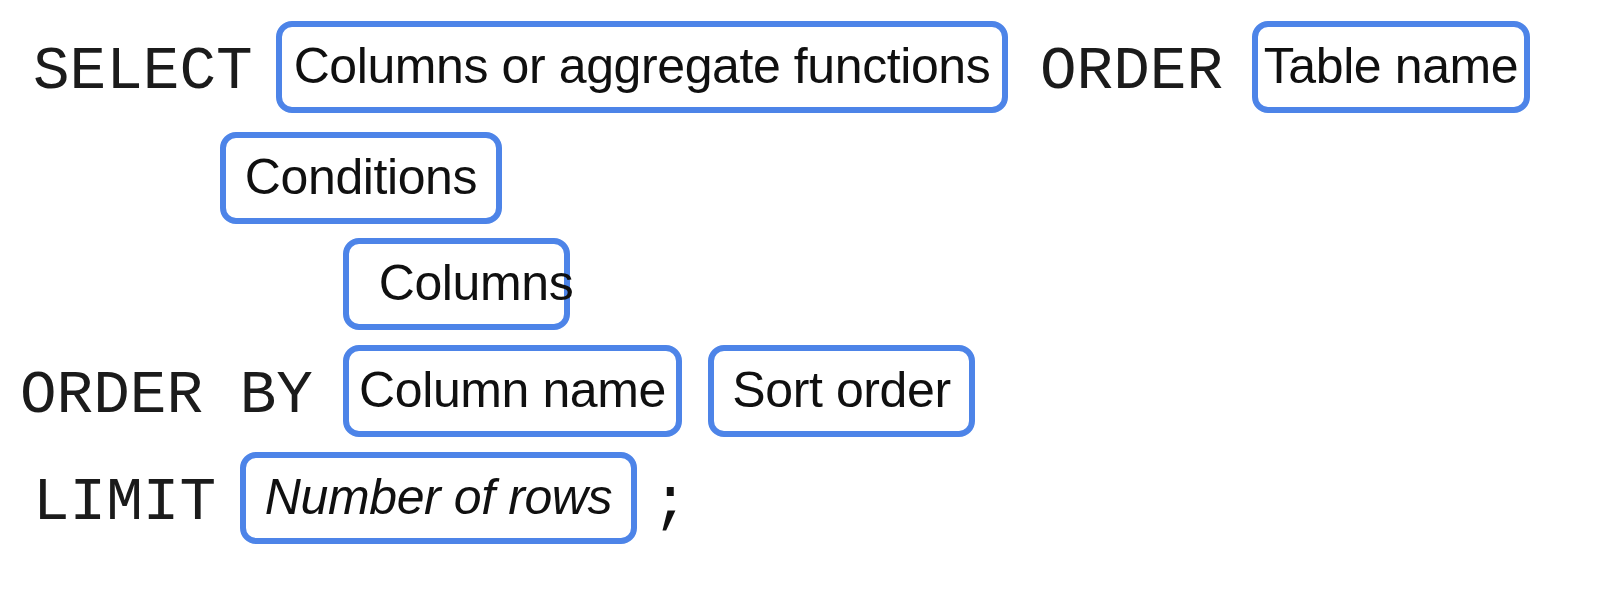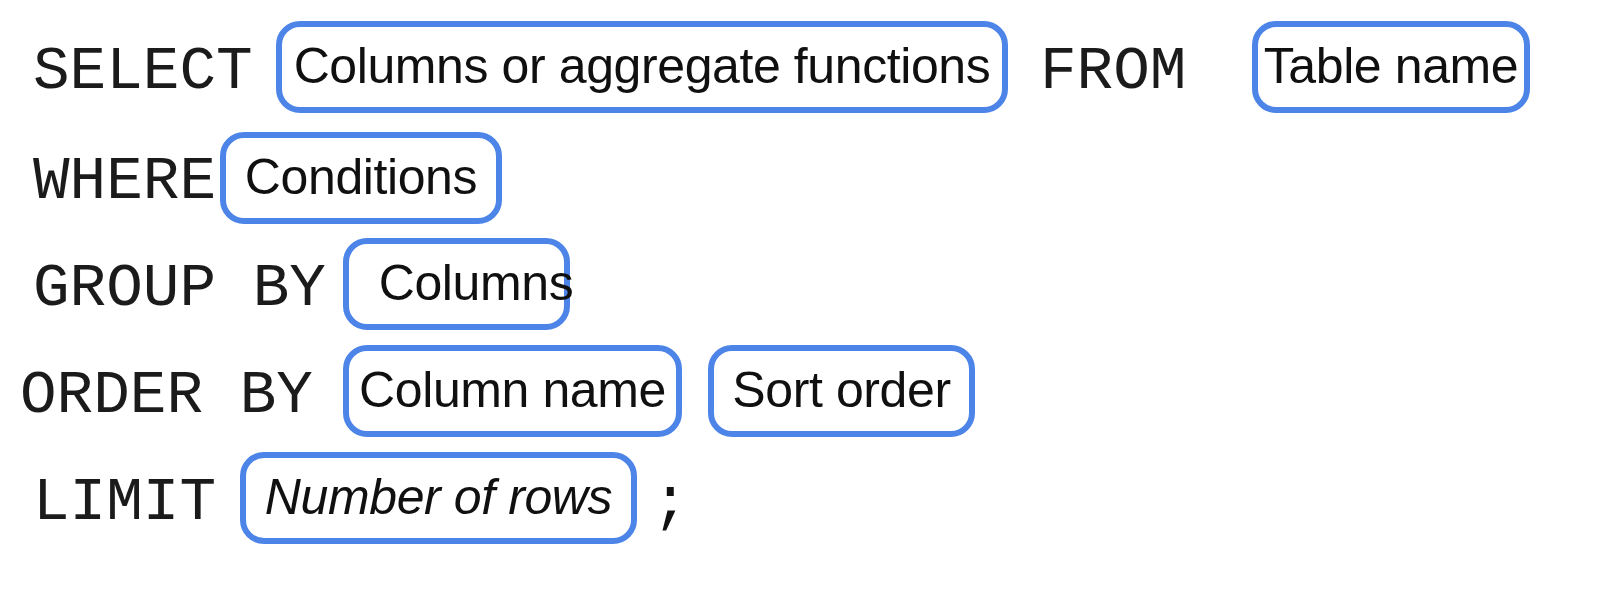--- a/index.html
+++ b/index.html
@@ -49,7 +49,7 @@
     border-style: solid;
     border-width: 6px;
     border-color: #4d84e8;
-    border-radius: 24px;
+    border-radius: 16px;
     display: flex;
     align-items: center;
     justify-content: center;

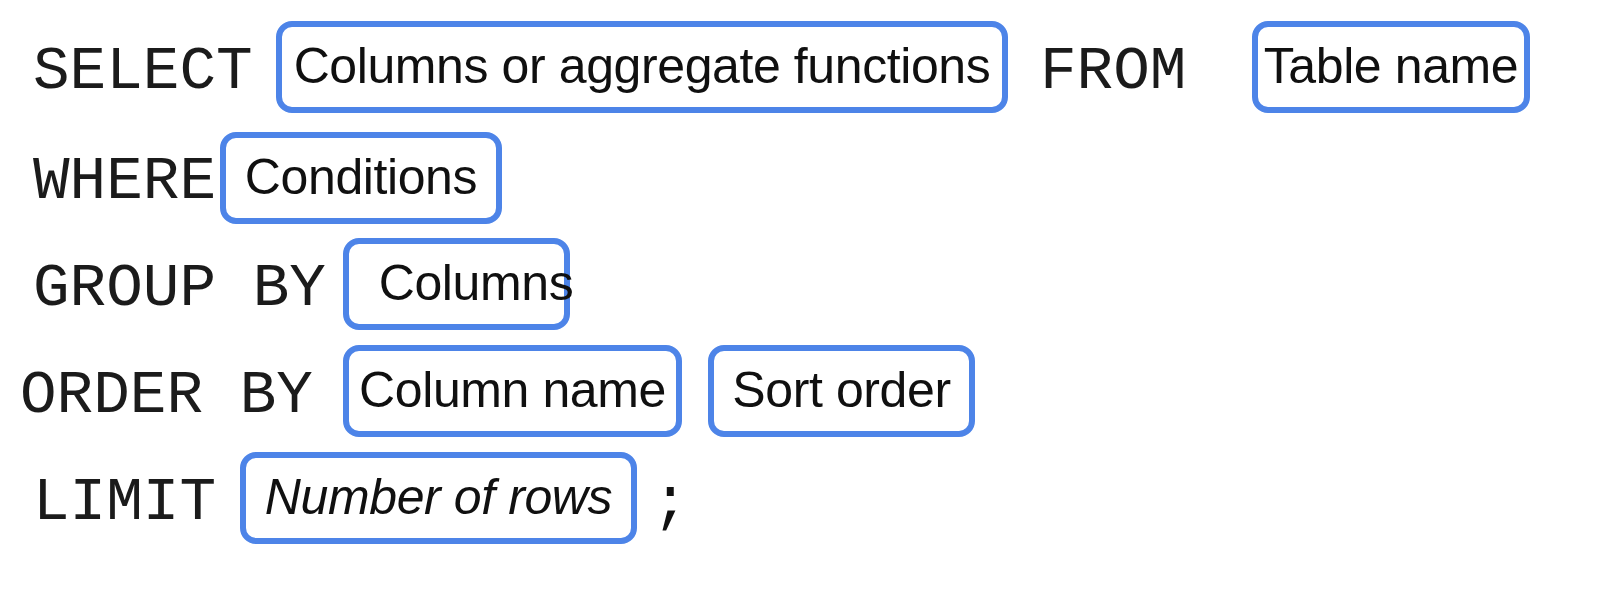--- a/index.html
+++ b/index.html
@@ -75,7 +75,7 @@
     <span class="slot-label">Columns or aggregate functions</span>
   </div>
 
-  <span class="kw" style="left:1040px; top:41px;">FROM</span>
+  <span class="kw" style="left:1040px; top:41px;">ORDER</span>
 
   <div class="slot" style="left:1252px; top:21px; width:278px; height:92px;">
     <span class="slot-label">Table name</span>

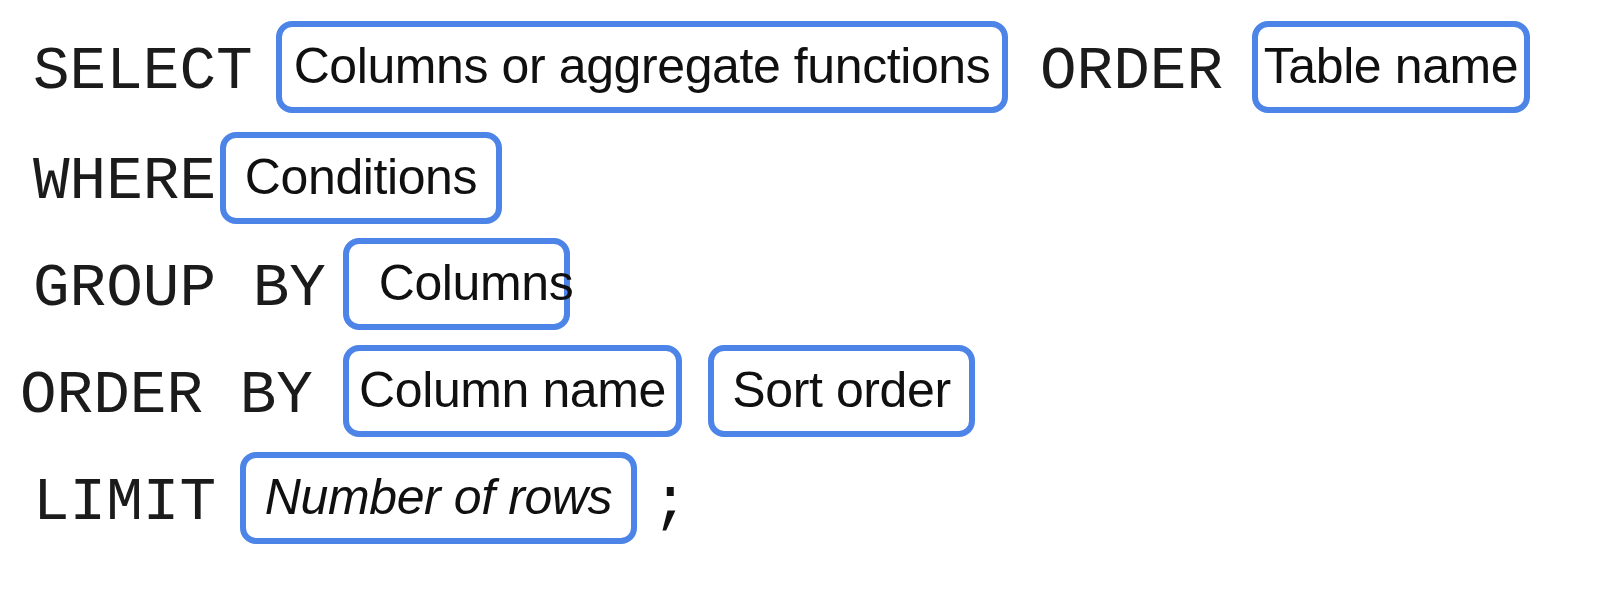--- a/index.html
+++ b/index.html
@@ -81,7 +81,6 @@
     <span class="slot-label">Table name</span>
   </div>
 
-  <span class="kw" style="left:33px; top:151px;">WHERE</span>
 
   <div class="slot" style="left:220px; top:132px; width:282px; height:92px;justify-content:center;">
     <span class="slot-label">Conditions</span>

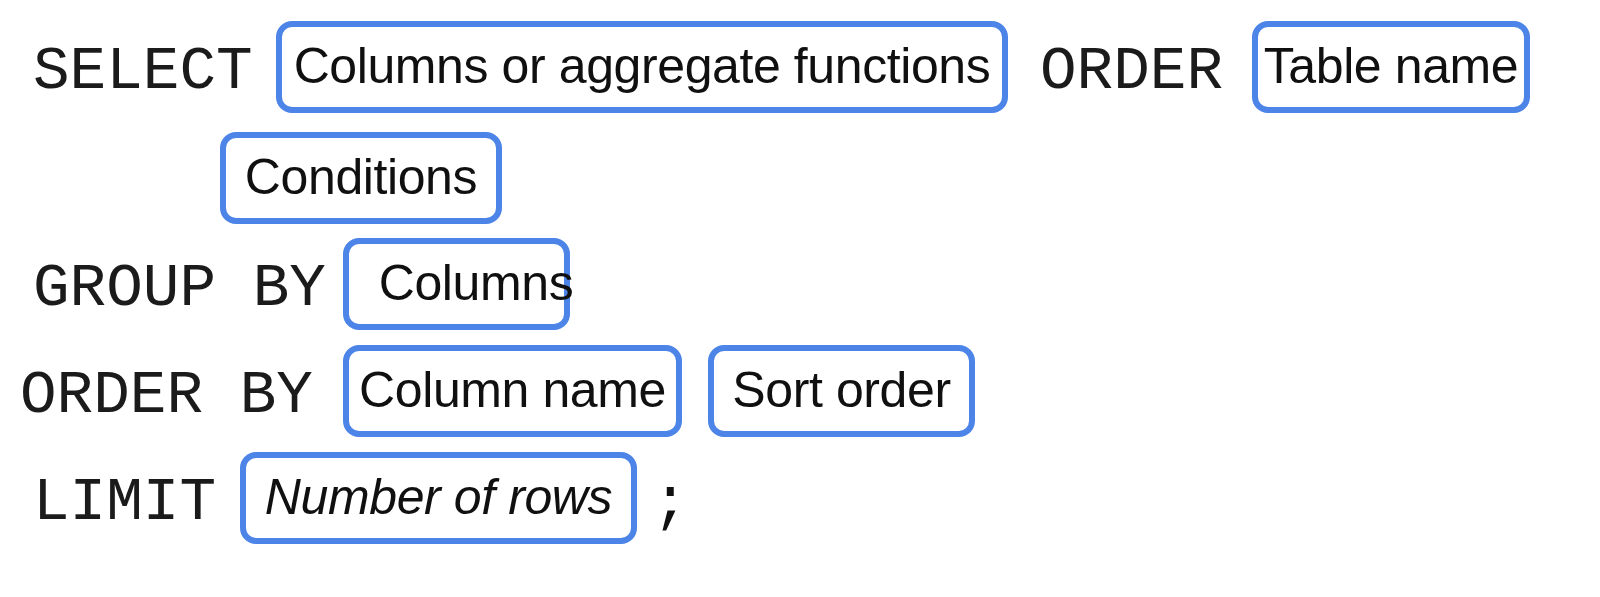--- a/index.html
+++ b/index.html
@@ -86,7 +86,6 @@
     <span class="slot-label">Conditions</span>
   </div>
 
-  <span class="kw" style="left:33px; top:258px;">GROUP BY</span>
 
   <div class="slot" style="left:343px; top:238px; width:227px; height:92px;padding-left:39px;">
     <span class="slot-label">Columns</span>

